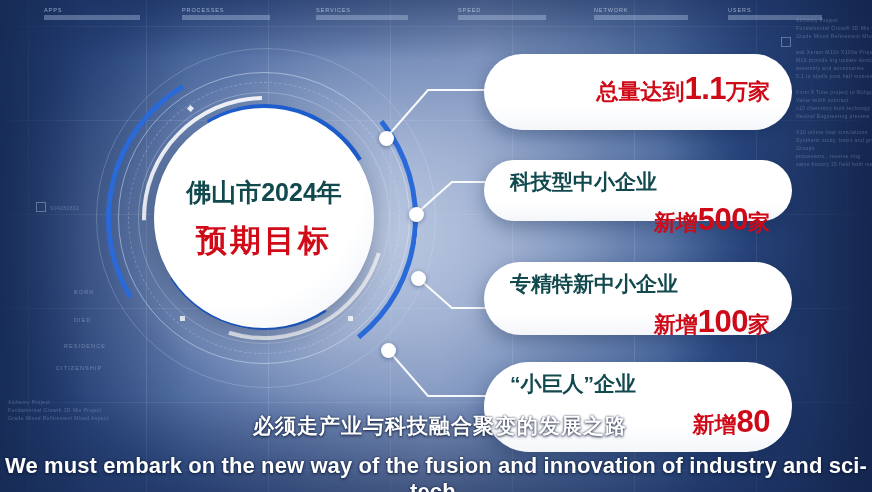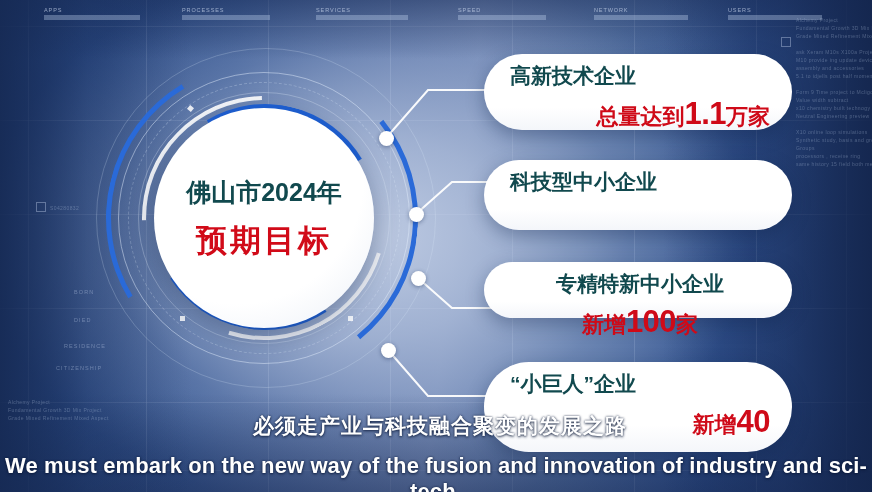--- a/index.html
+++ b/index.html
@@ -459,7 +459,6 @@
   <div class="node" style="left:381px; top:343px;"></div>
 
   <div class="card" style="left:484px; top:54px; width:308px; height:76px;">
-    <div class="card-title">高新技术企业</div>
     <div class="card-value"><span>总量达到</span><span class="num">1.1</span><span>万家</span></div>
   </div>
 

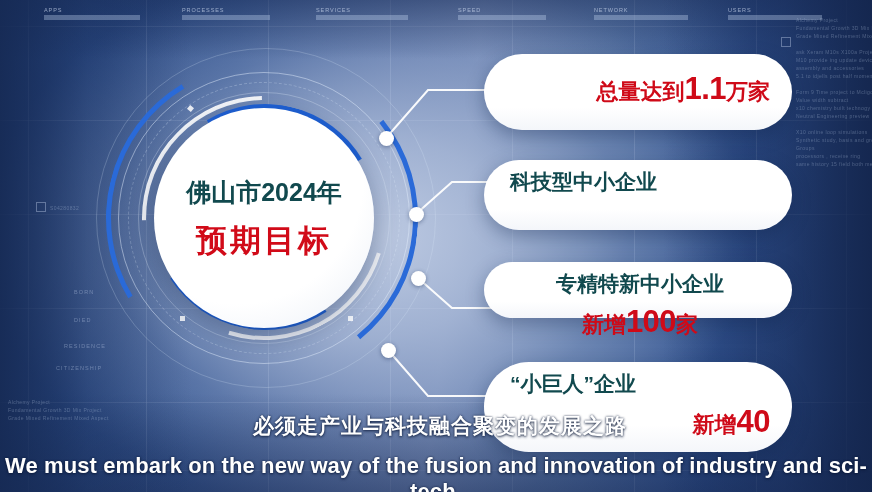--- a/index.html
+++ b/index.html
@@ -462,7 +462,7 @@
     <div class="card-value"><span>总量达到</span><span class="num">1.1</span><span>万家</span></div>
   </div>
 
-  <div class="card" style="left:484px; top:160px; width:308px; height:70px;">
+  <div class="card" style="left:484px; top:160px; width:308px; height:61px;">
     <div class="card-title">科技型中小企业</div>
   </div>
 

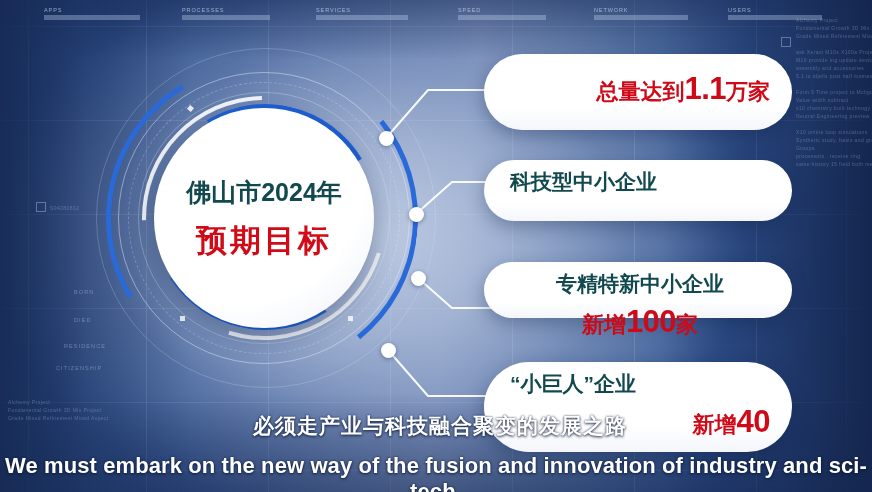--- a/index.html
+++ b/index.html
@@ -464,6 +464,7 @@
 
   <div class="card" style="left:484px; top:160px; width:308px; height:61px;">
     <div class="card-title">科技型中小企业</div>
+    <div class="card-value"><span>新增</span><span class="num">500</span><span>家</span></div>
   </div>
 
   <div class="card" style="left:484px; top:262px; width:308px; height:56px;align-items:center;">

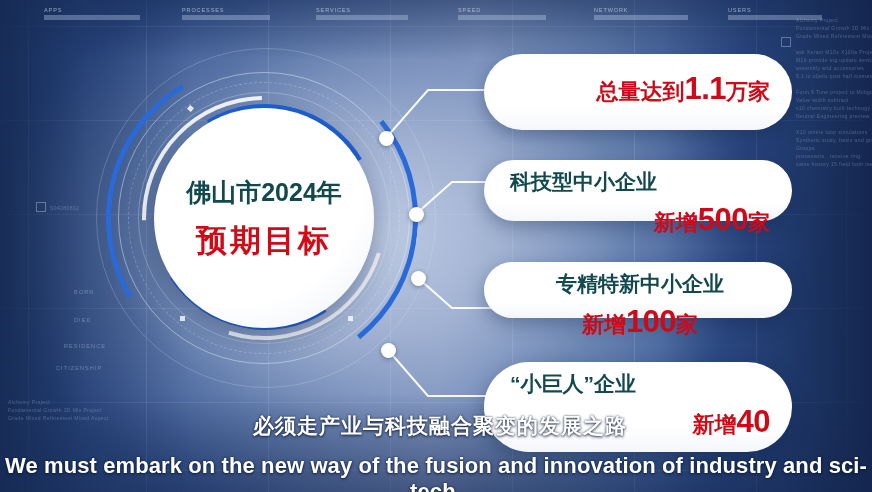--- a/index.html
+++ b/index.html
@@ -467,7 +467,7 @@
     <div class="card-value"><span>新增</span><span class="num">500</span><span>家</span></div>
   </div>
 
-  <div class="card" style="left:484px; top:262px; width:308px; height:56px;align-items:center;">
+  <div class="card" style="left:484px; top:262px; width:308px; height:73px;">
     <div class="card-title">专精特新中小企业</div>
     <div class="card-value"><span>新增</span><span class="num">100</span><span>家</span></div>
   </div>

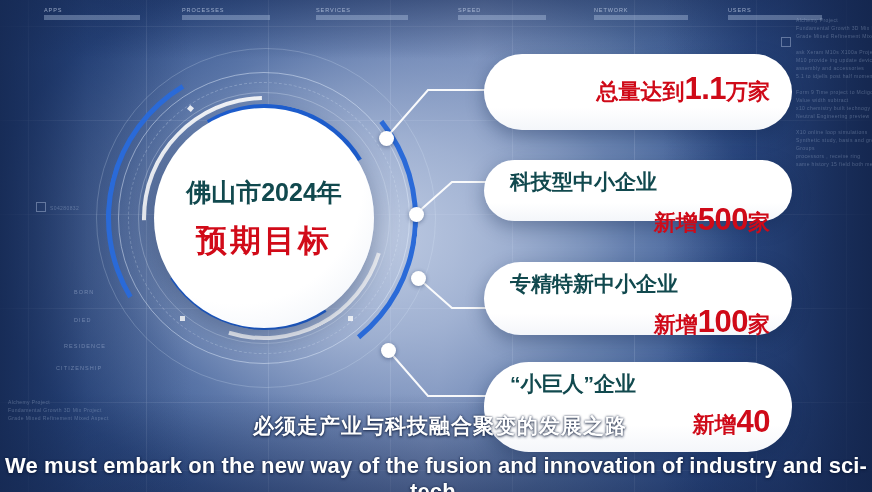--- a/index.html
+++ b/index.html
@@ -474,7 +474,7 @@
 
   <div class="card" style="left:484px; top:362px; width:308px; height:90px;">
     <div class="card-title">“小巨人”企业</div>
-    <div class="card-value"><span>新增</span><span class="num">40</span><span></span></div>
+    <div class="card-value"><span>新增</span><span class="num">80</span><span></span></div>
   </div>
 
   <div class="sub-cn">必须走产业与科技融合聚变的发展之路</div>

